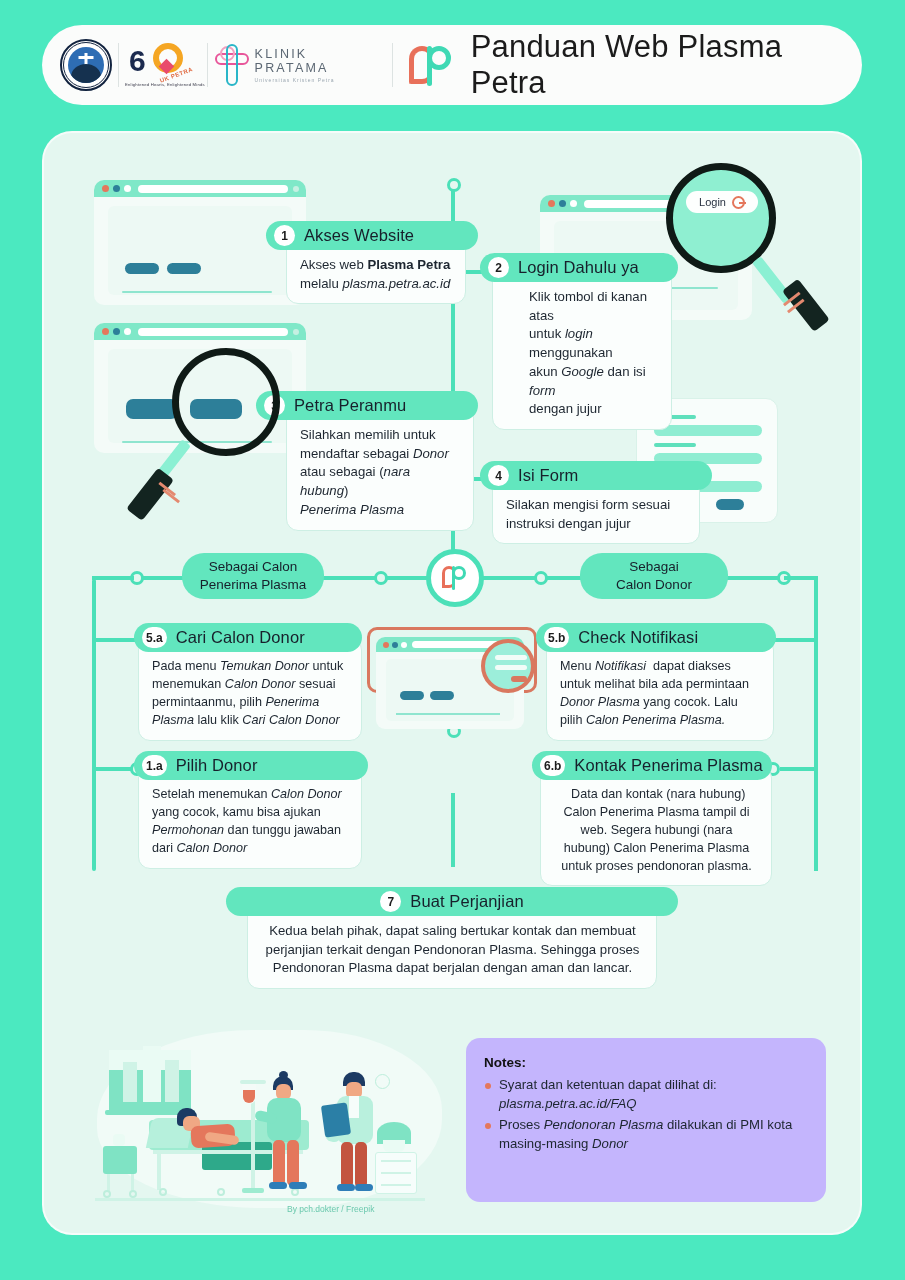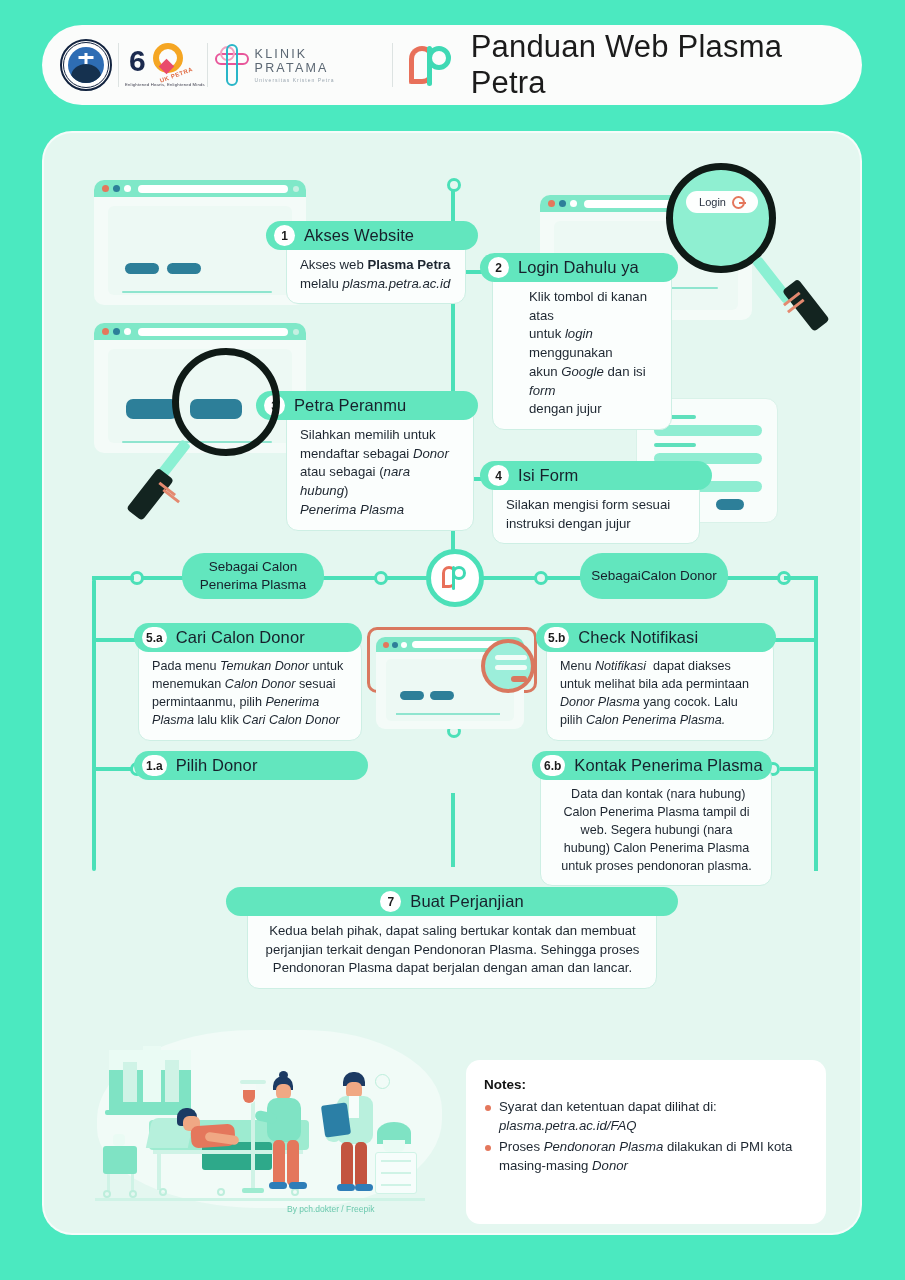--- a/index.html
+++ b/index.html
@@ -400,7 +400,7 @@
       <span>Sebagai  Calon</span>
       <span>Penerima Plasma</span>
     </div>
-    <div class="branch" style="left:536px; top:420px; width:148px; height:46px; flex-direction:row;">
+    <div class="branch" style="left:536px; top:420px; width:148px; height:46px; flex-direction:column;">
       <span>Sebagai</span>
       <span>Calon Donor</span>
     </div>

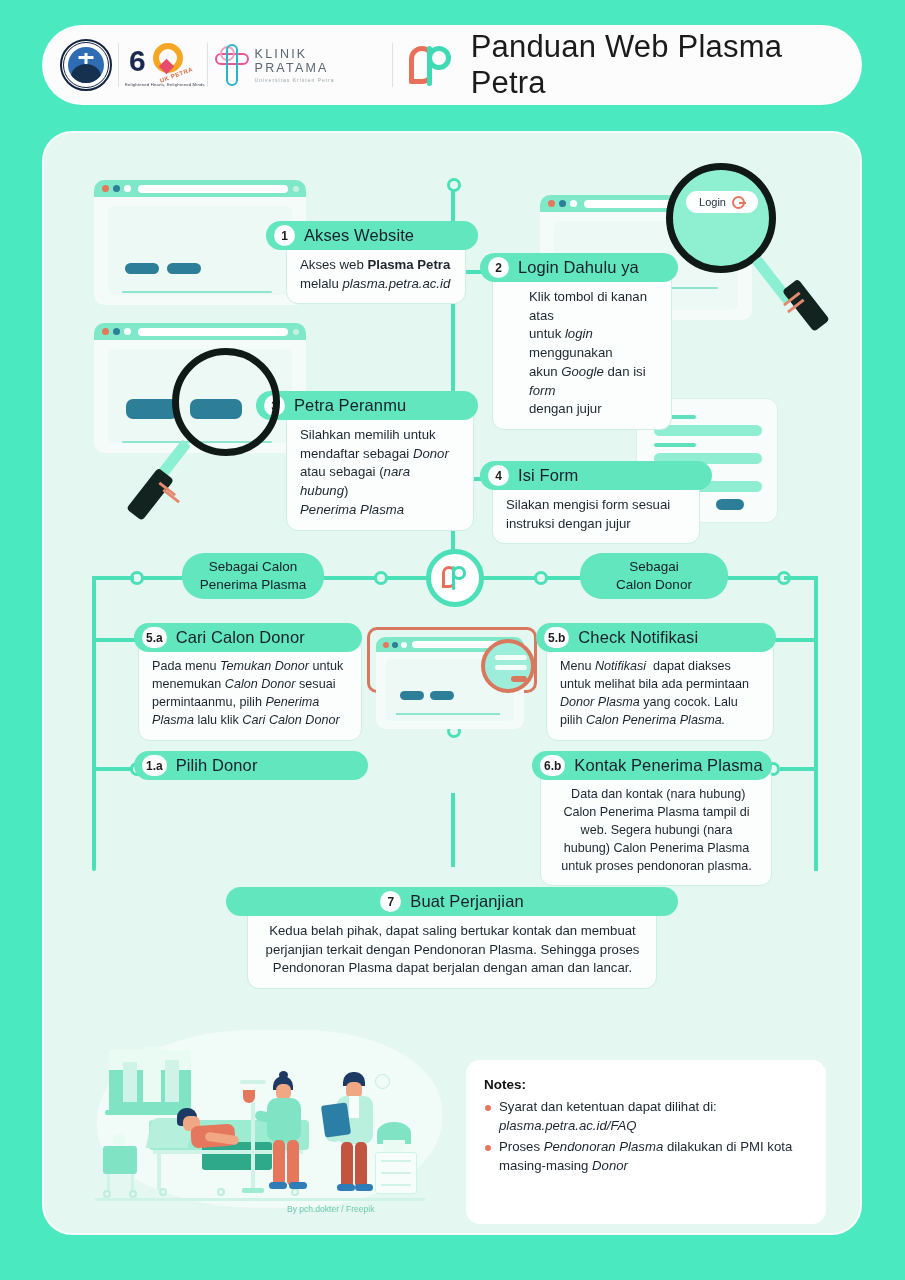--- a/index.html
+++ b/index.html
@@ -448,6 +448,7 @@
         <span class="num">1.a</span>
         <span class="title">Pilih Donor</span>
       </div>
+      <div class="body" style="width:224px; margin-left:4px; font-size:12.6px;">Setelah menemukan <i>Calon Donor</i><br>yang cocok, kamu bisa ajukan<br><i>Permohonan</i> dan tunggu jawaban<br>dari <i>Calon Donor</i></div>
     </div>
 
     <div class="step" style="left:488px; top:618px; width:240px;">

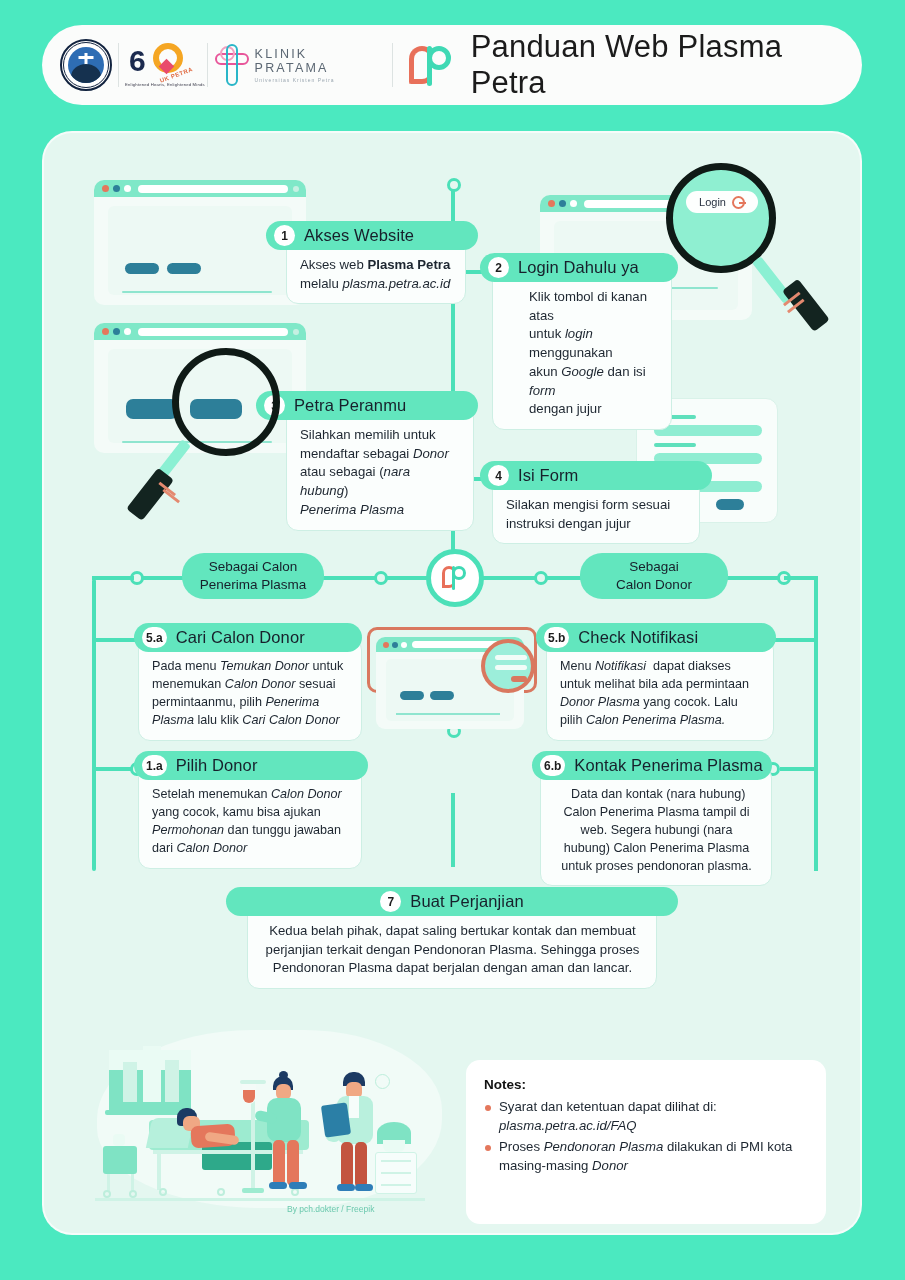--- a/index.html
+++ b/index.html
@@ -166,7 +166,7 @@
   
   #notes {
     position:absolute; left:464px; top:1036px; width:360px; height:164px;
-    background:#ffffff; border-radius:14px; padding:17px 18px 0 18px;margin-top:22px;
+    background:#c4b5fd; border-radius:14px; padding:17px 18px 0 18px;
   }
   #notes h4 { font-size:13.5px; color:#111; margin-bottom:6px; }
   #notes ul { list-style:none; }

